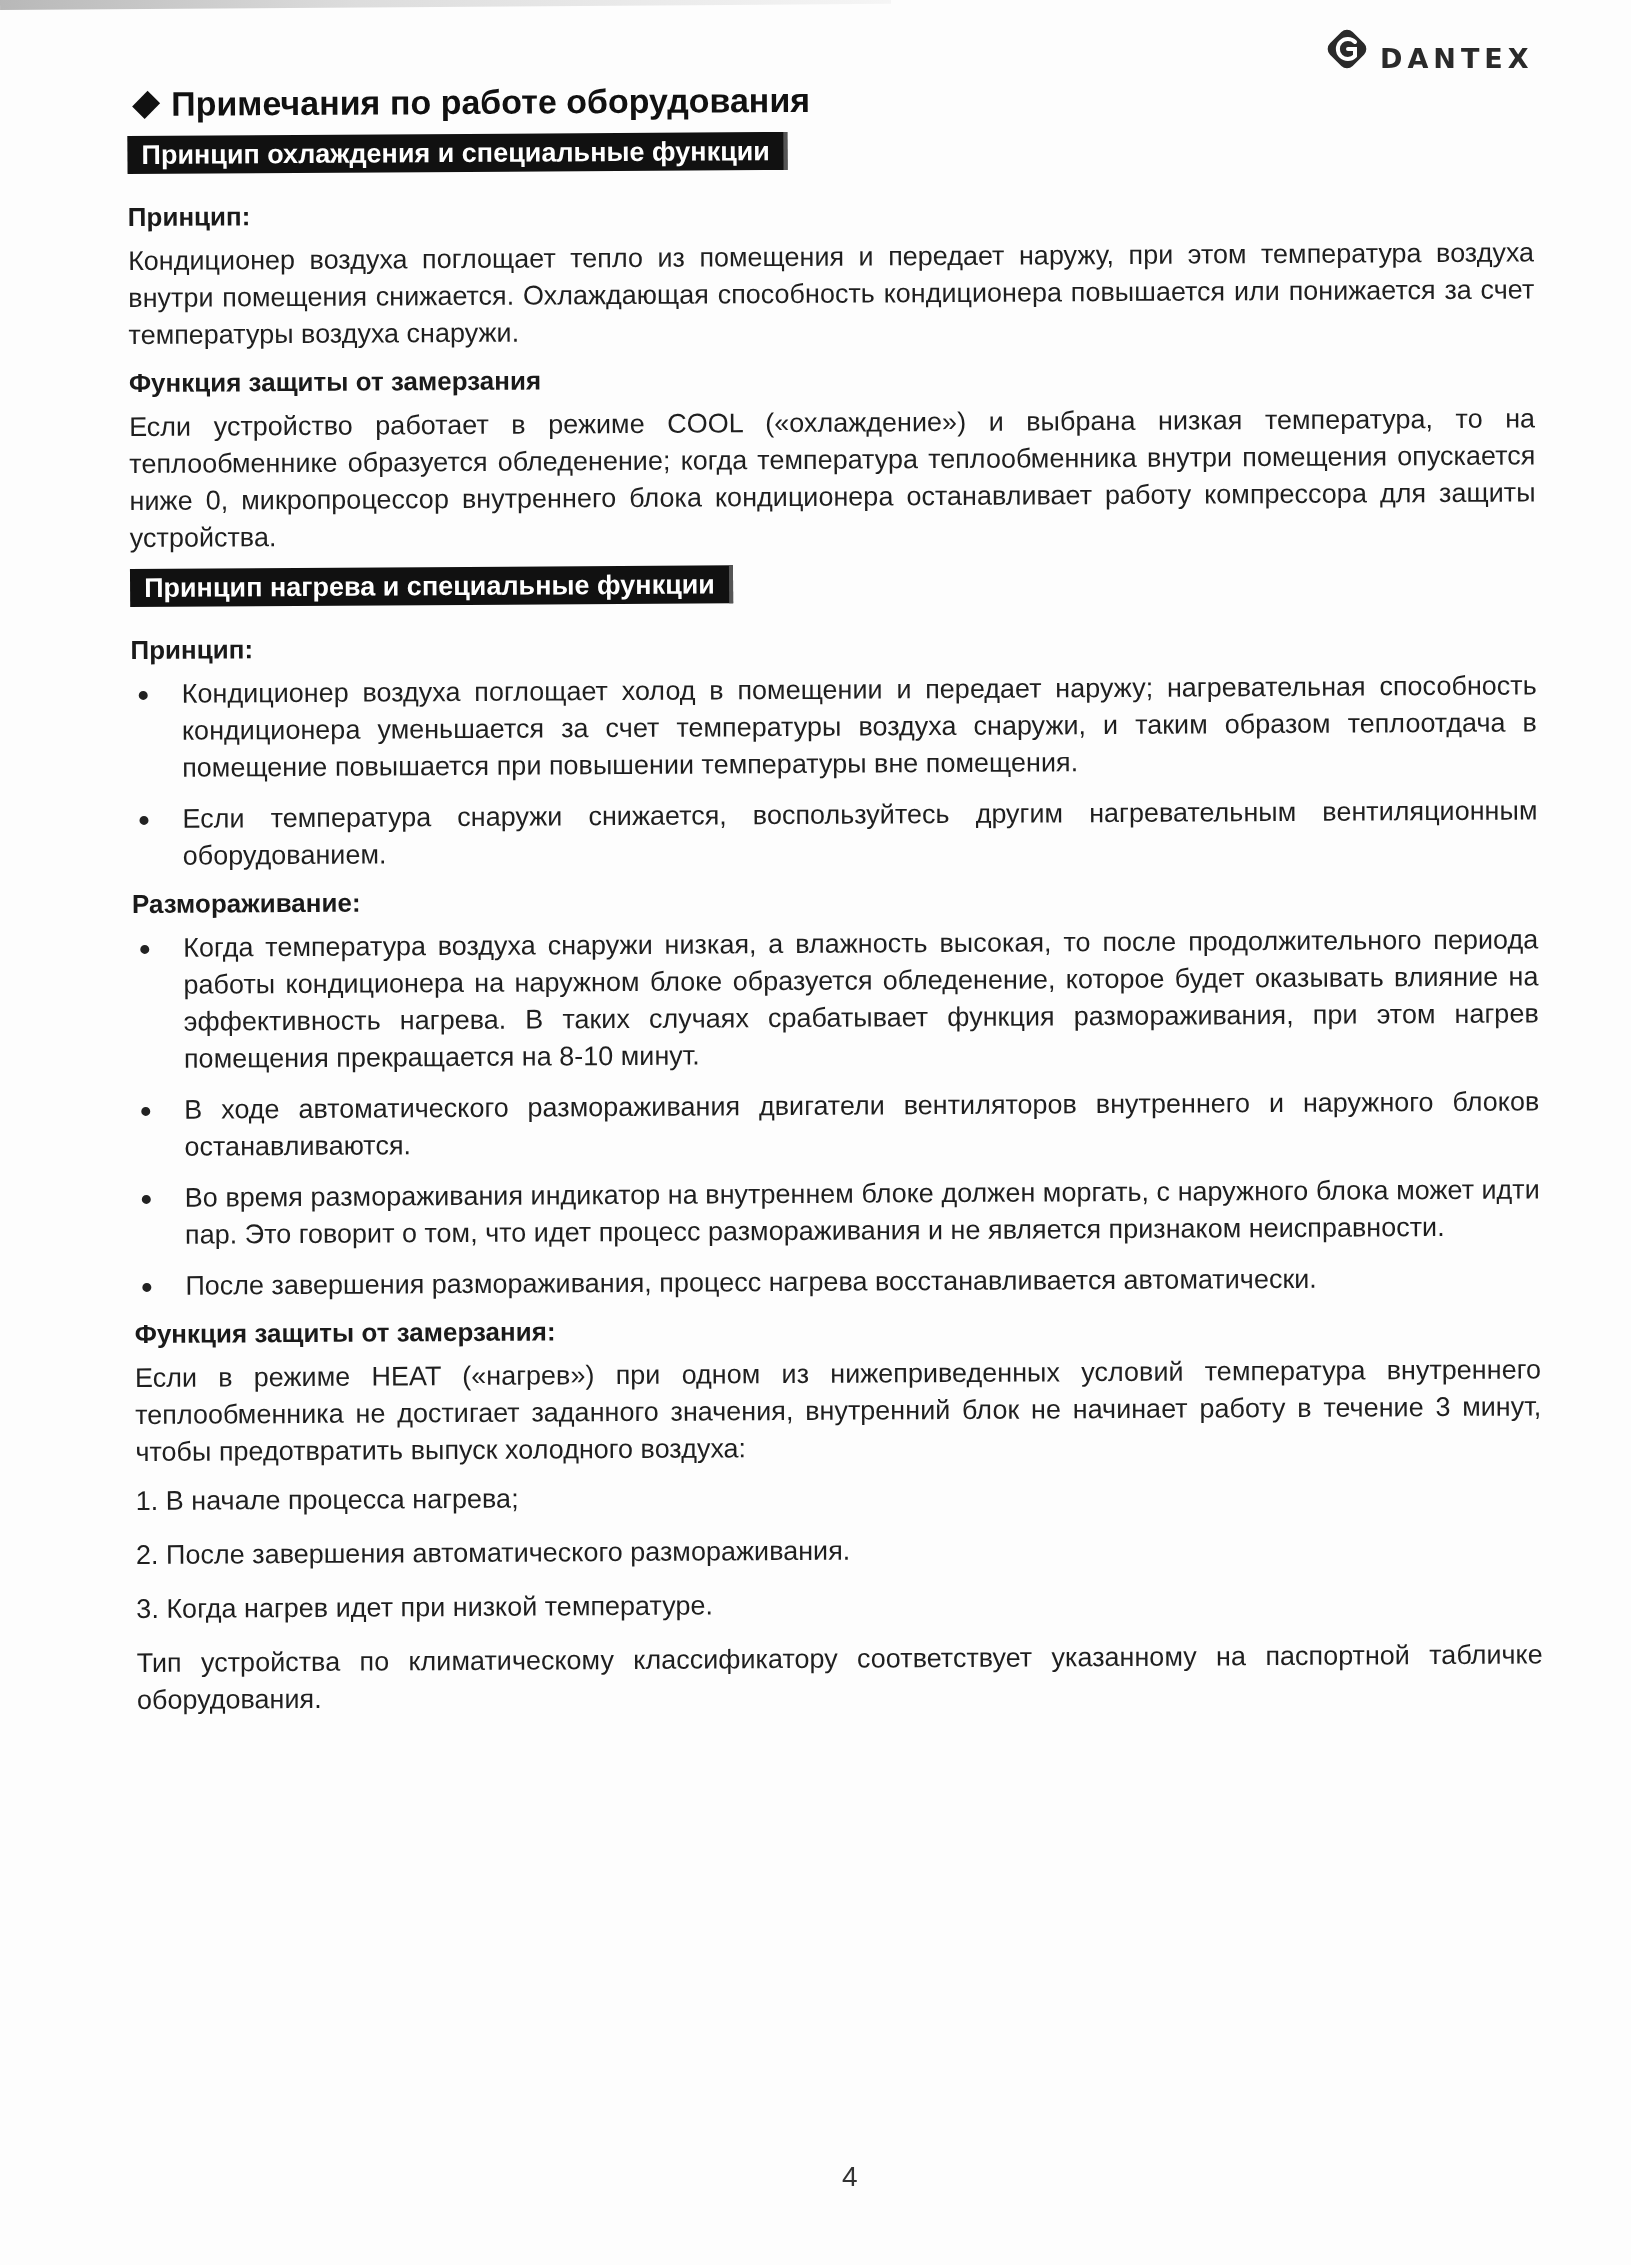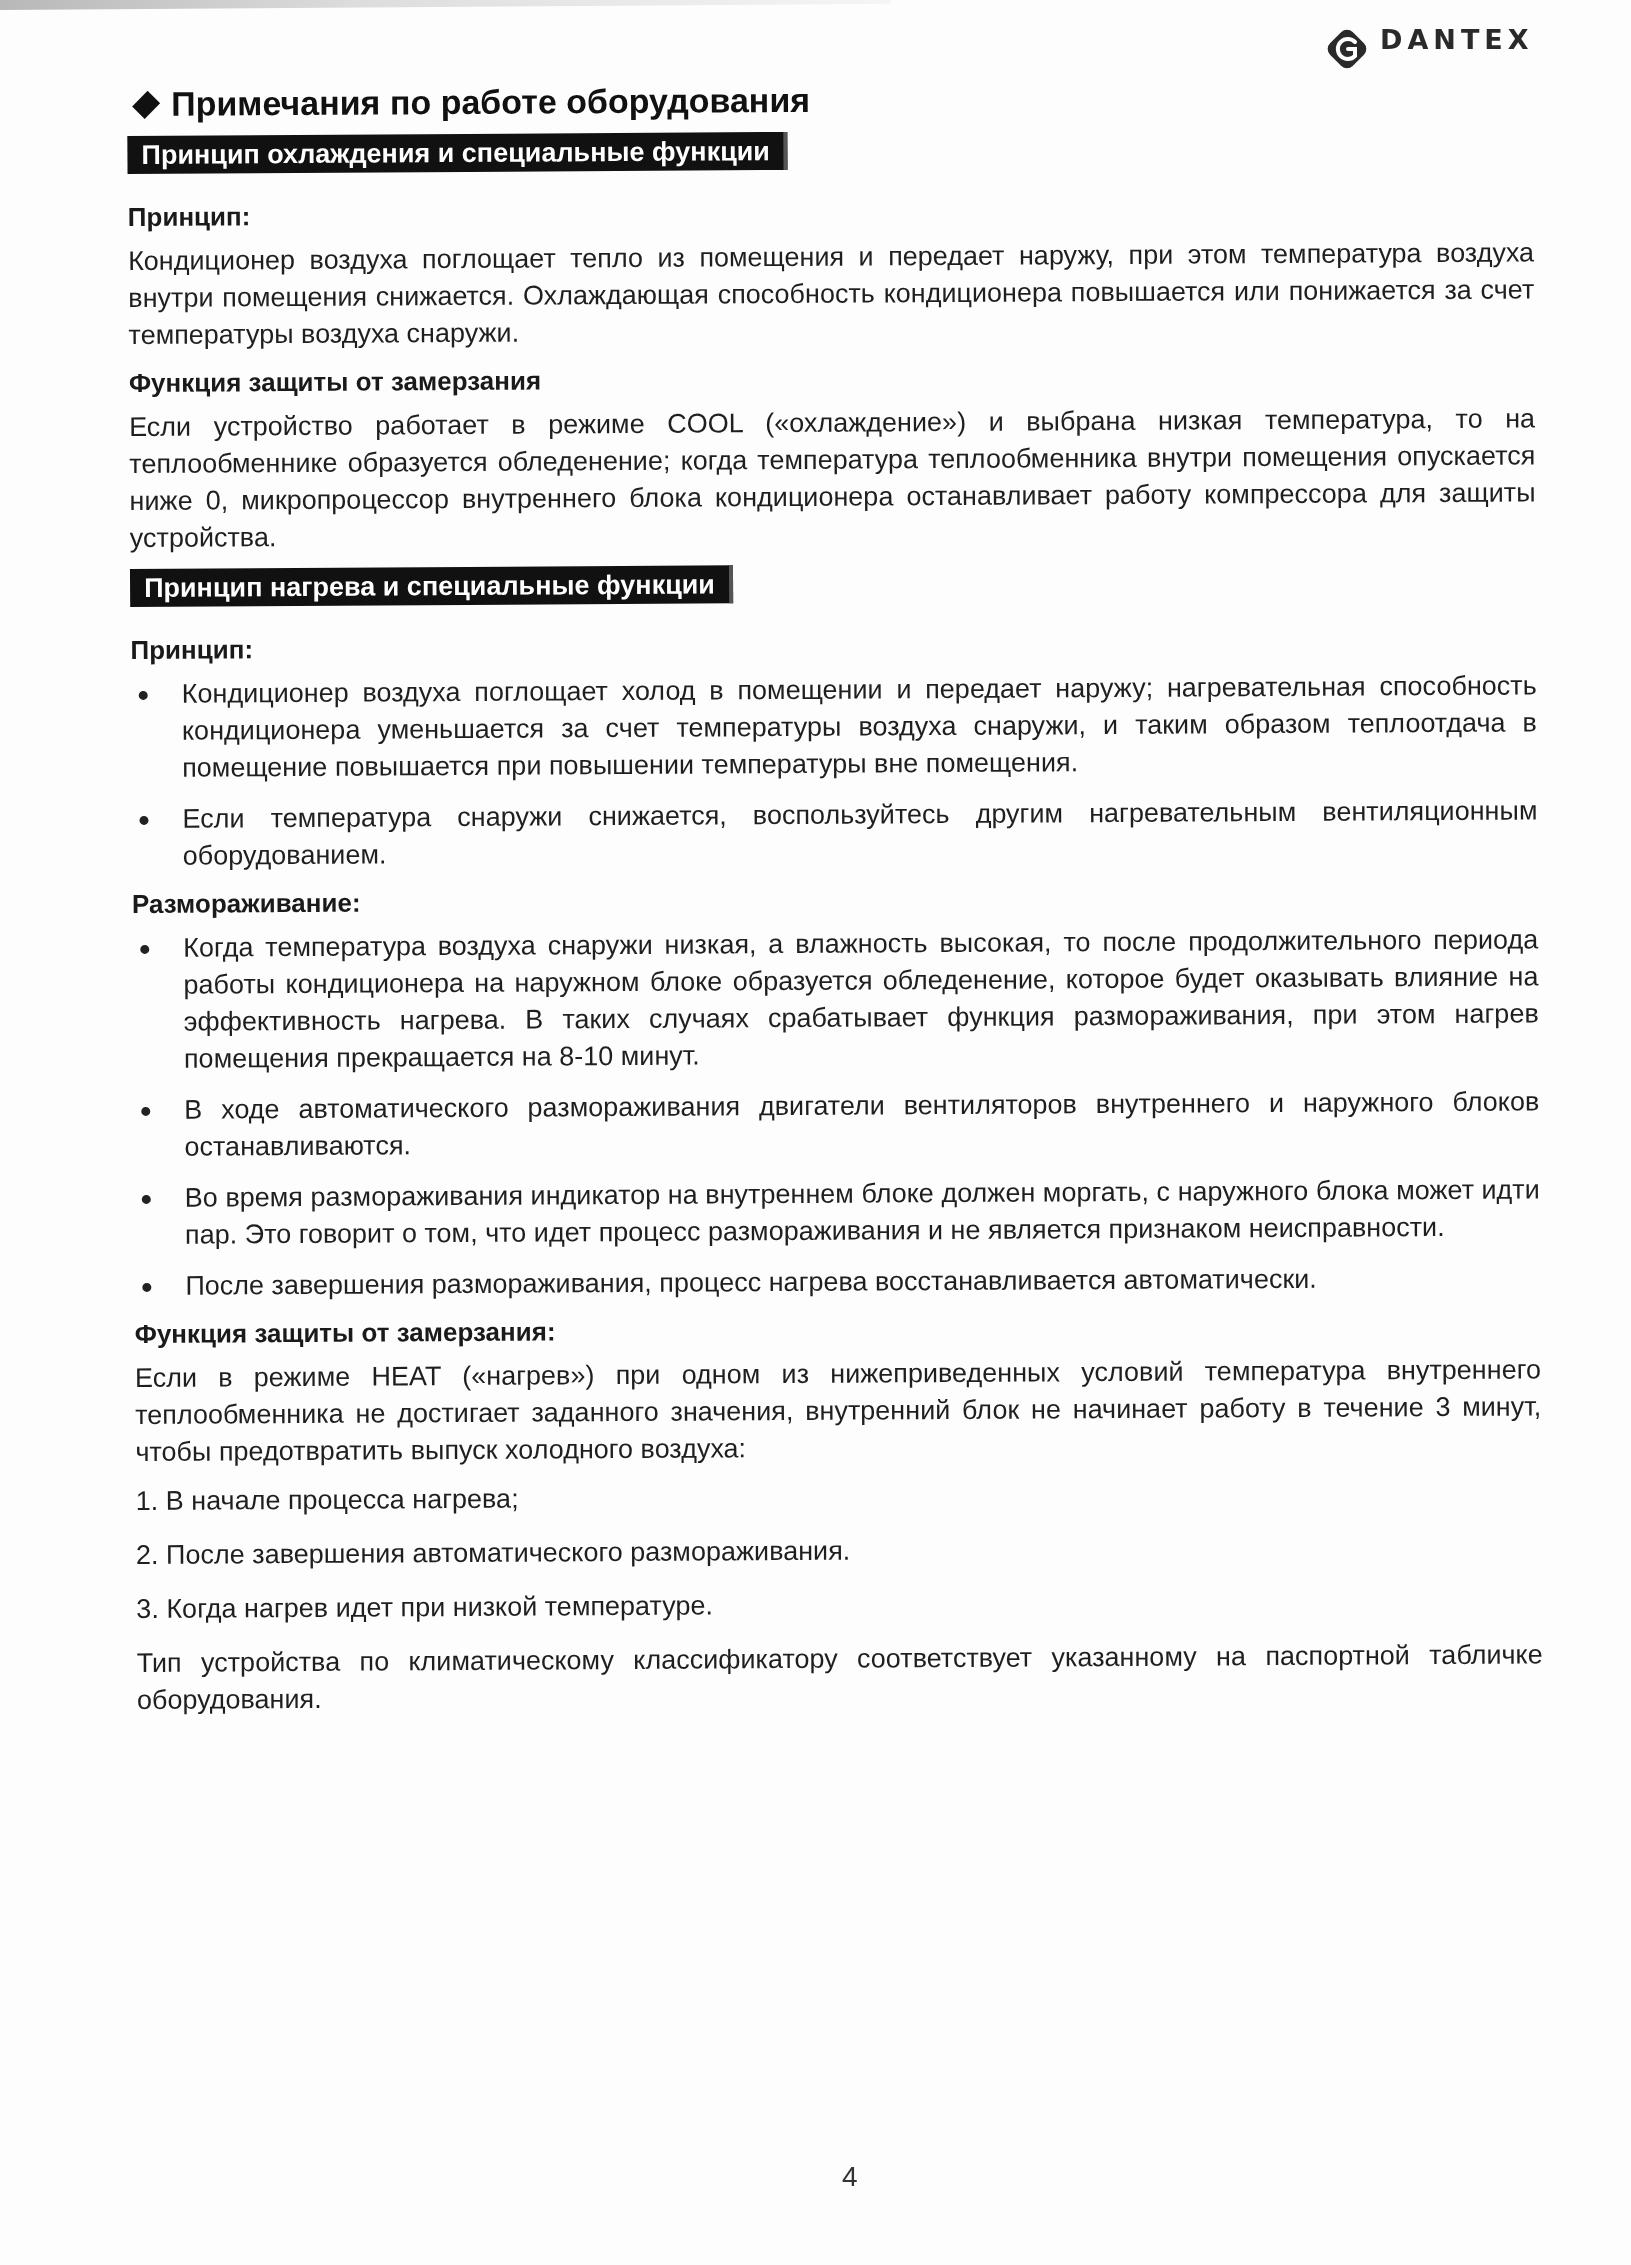--- a/index.html
+++ b/index.html
@@ -37,7 +37,7 @@
       left: 1322px;
       top: 24px;
       display: flex;
-      align-items: flex-start;
+      align-items: flex-end;
       gap: 8px;
     }
     .logo-mark {

